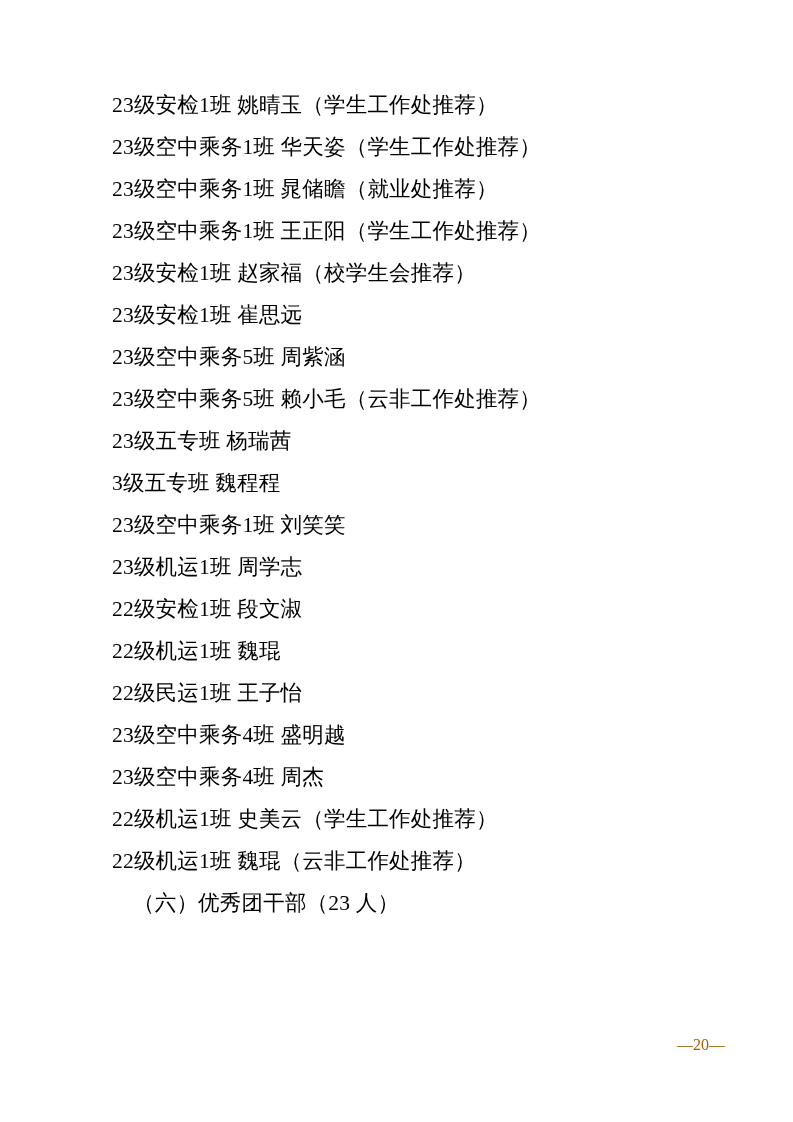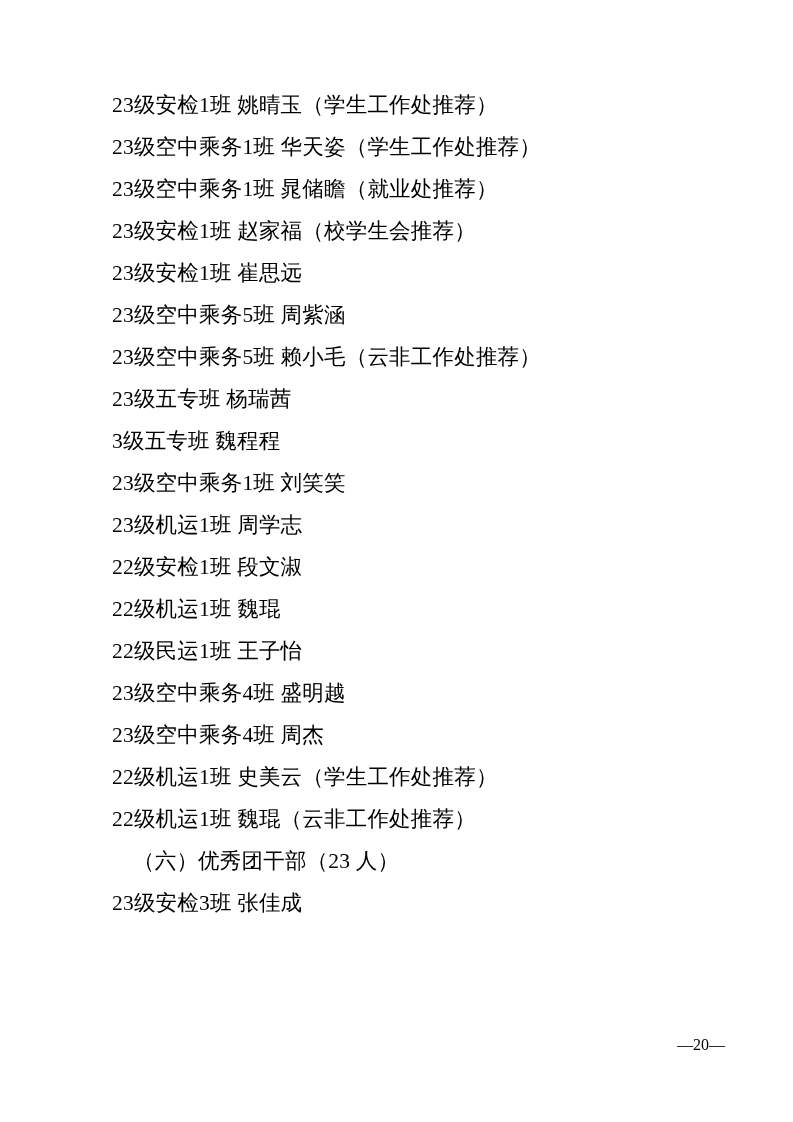--- a/index.html
+++ b/index.html
@@ -54,6 +54,7 @@
     <div class="line">23级安检1班 姚晴玉（学生工作处推荐）</div>
     <div class="line">23级空中乘务1班 华天姿（学生工作处推荐）</div>
     <div class="line">23级空中乘务1班 晁储瞻（就业处推荐）</div>
+    <div class="line">23级空中乘务1班 王正阳（学生工作处推荐）</div>
     <div class="line">23级安检1班 赵家福（校学生会推荐）</div>
     <div class="line">23级安检1班 崔思远</div>
     <div class="line">23级空中乘务5班 周紫涵</div>

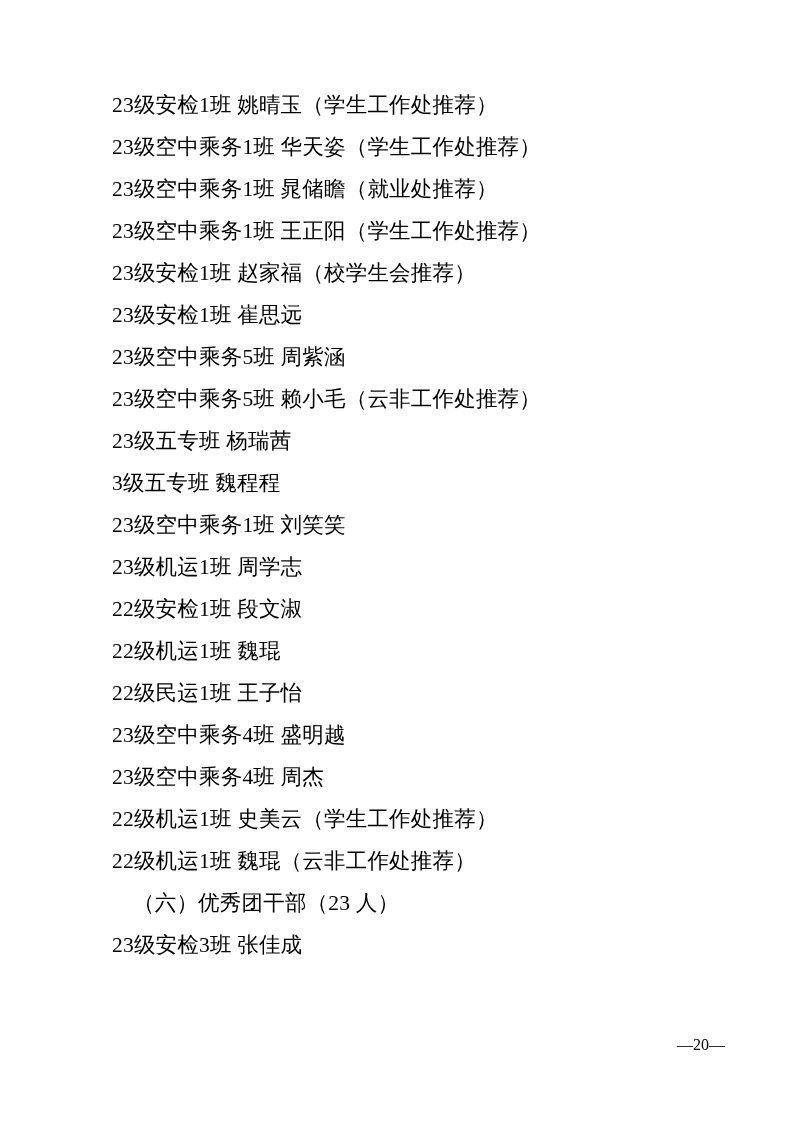--- a/index.html
+++ b/index.html
@@ -71,7 +71,6 @@
     <div class="line">22级机运1班 史美云（学生工作处推荐）</div>
     <div class="line">22级机运1班 魏琨（云非工作处推荐）</div>
     <div class="line indent">（六）优秀团干部（23 人）</div>
-    <div class="line">23级安检3班 张佳成</div>
   </div>
   <div class="page-number">—20—</div>
 </div>

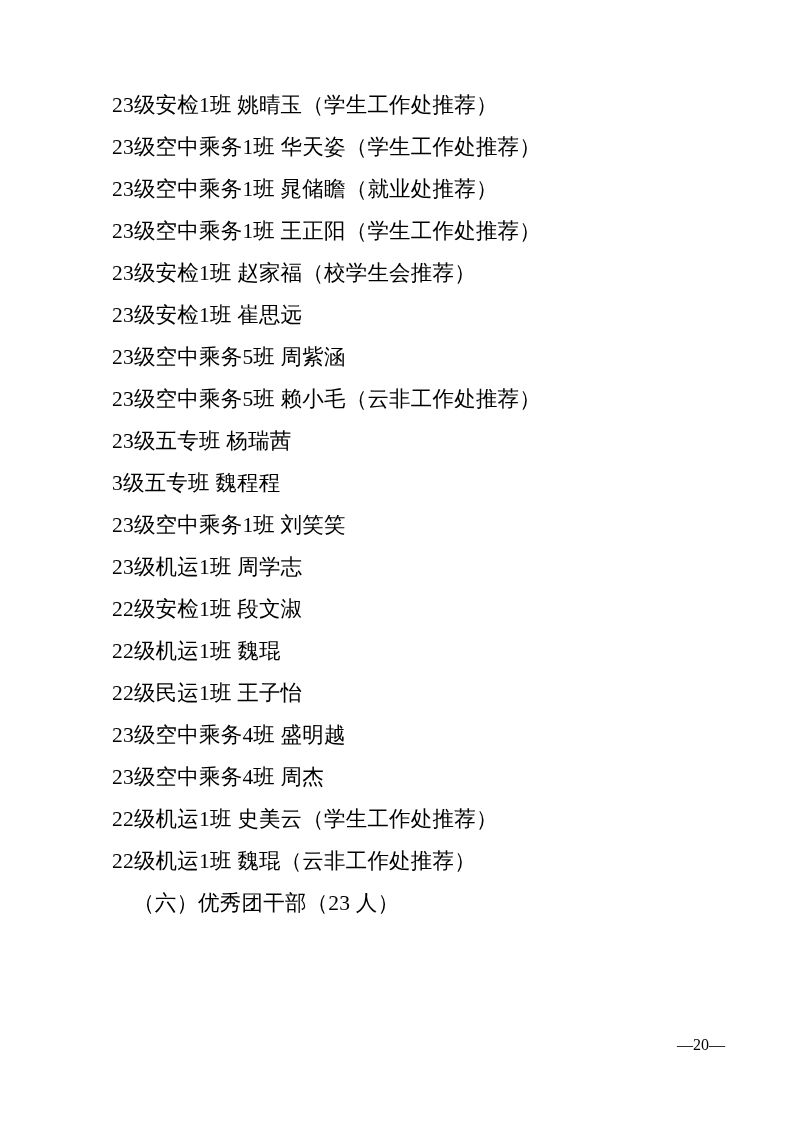--- a/index.html
+++ b/index.html
@@ -42,7 +42,7 @@
     right: 68px;
     bottom: 68px;
     font-size: 16px;
-    color: #000000;
+    color: #a16207;
     font-family: "Liberation Serif", "DejaVu Serif", serif;
   }
 </style>

